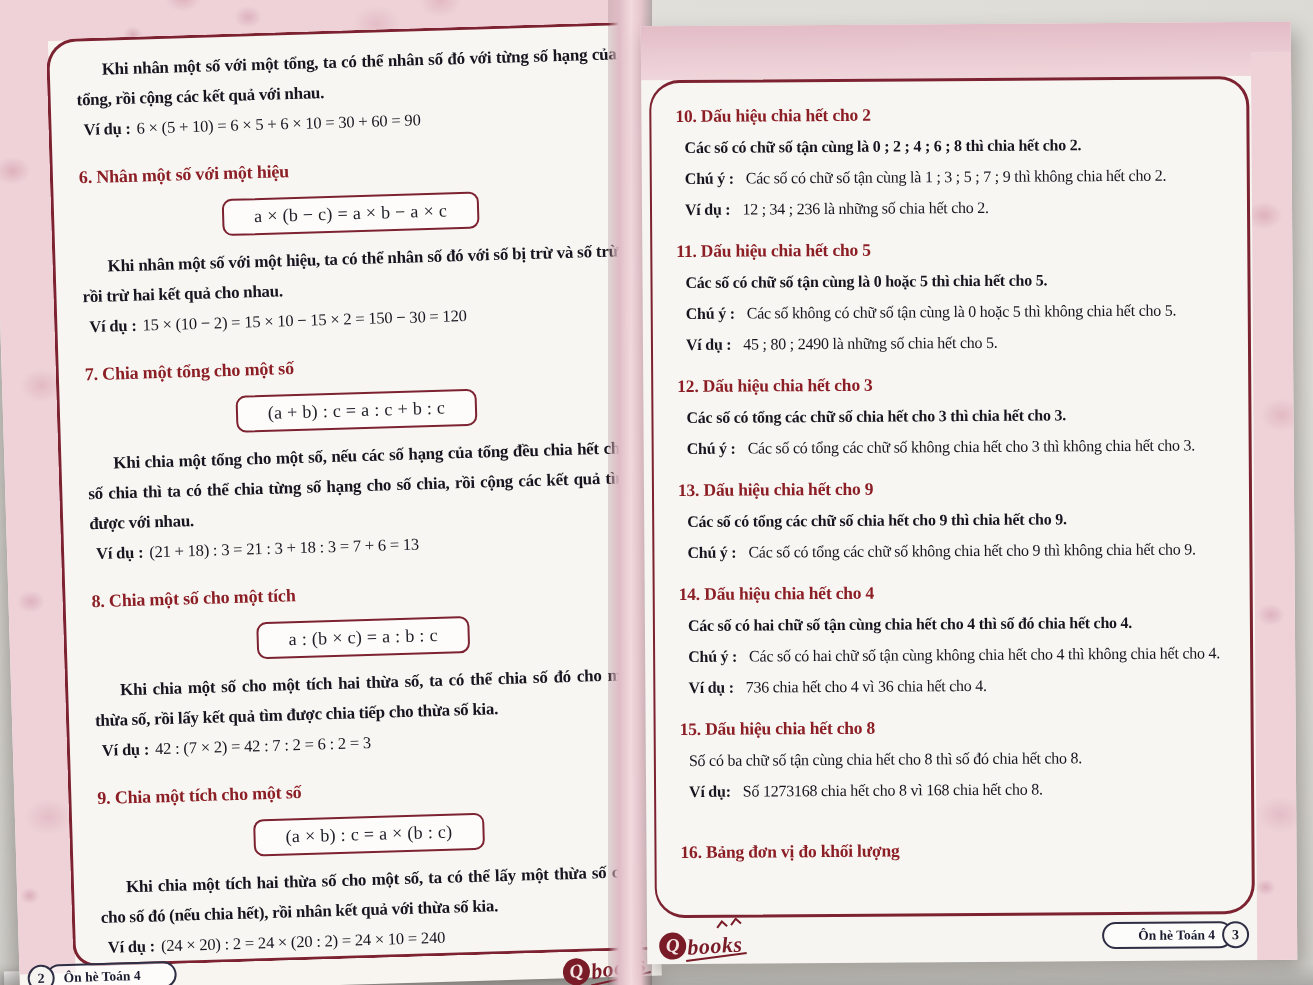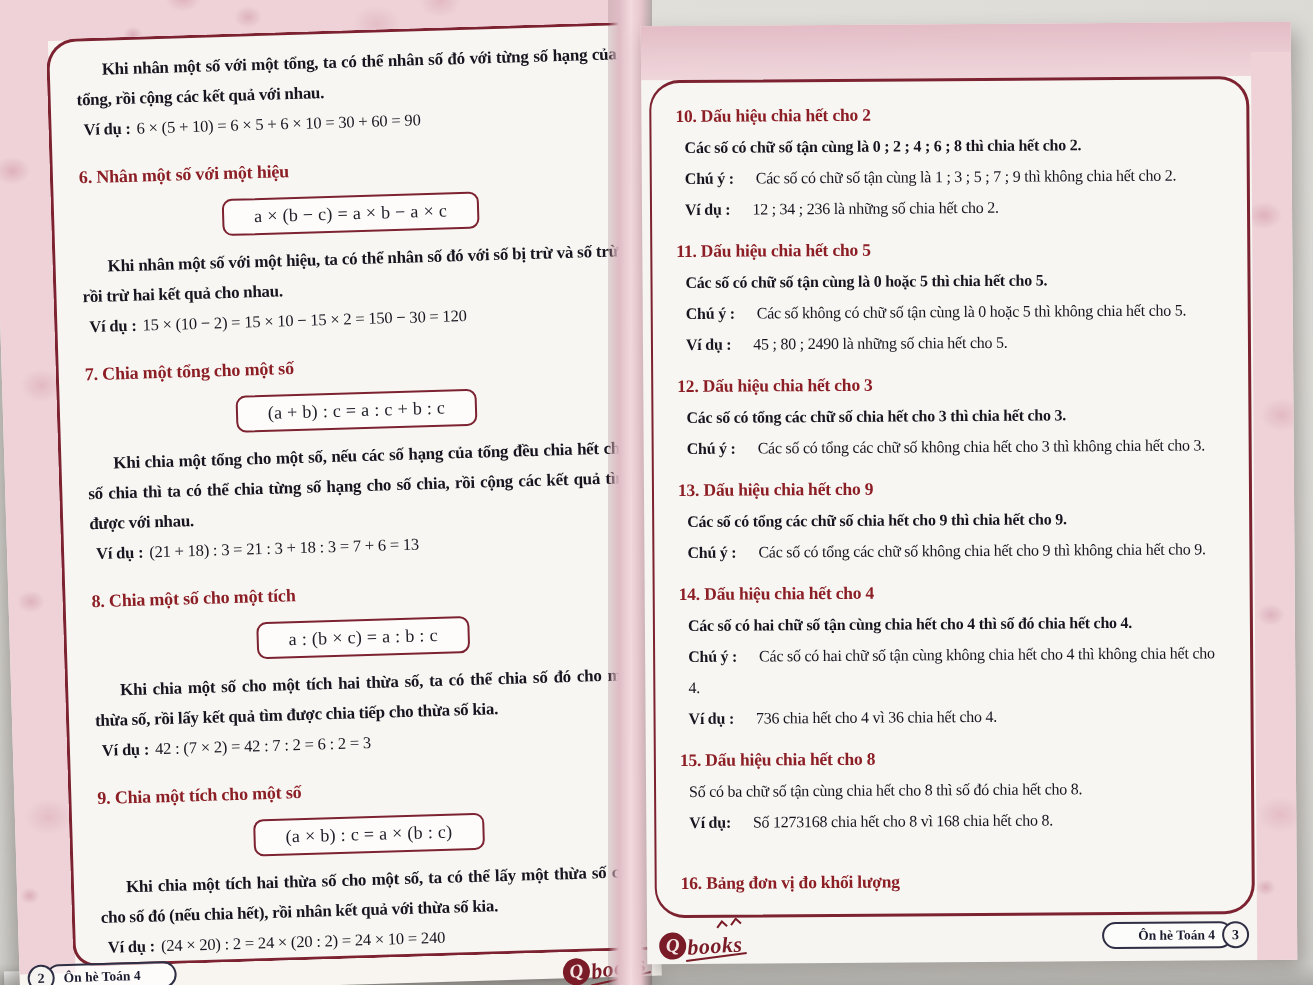--- a/index.html
+++ b/index.html
@@ -111,7 +111,7 @@
   .rline{ font-size:16px; color:#17151f; line-height:31px; padding-left:9px; letter-spacing:-0.25px; }
   .rule{ font-weight:bold; }
   .rule-plain{ font-weight:normal; }
-  .nlbl{ font-weight:bold; margin-right:22px; }
+  .nlbl{ font-weight:bold; margin-right:12px; }
   .sec-last{ margin-top:30px; }
 
   

